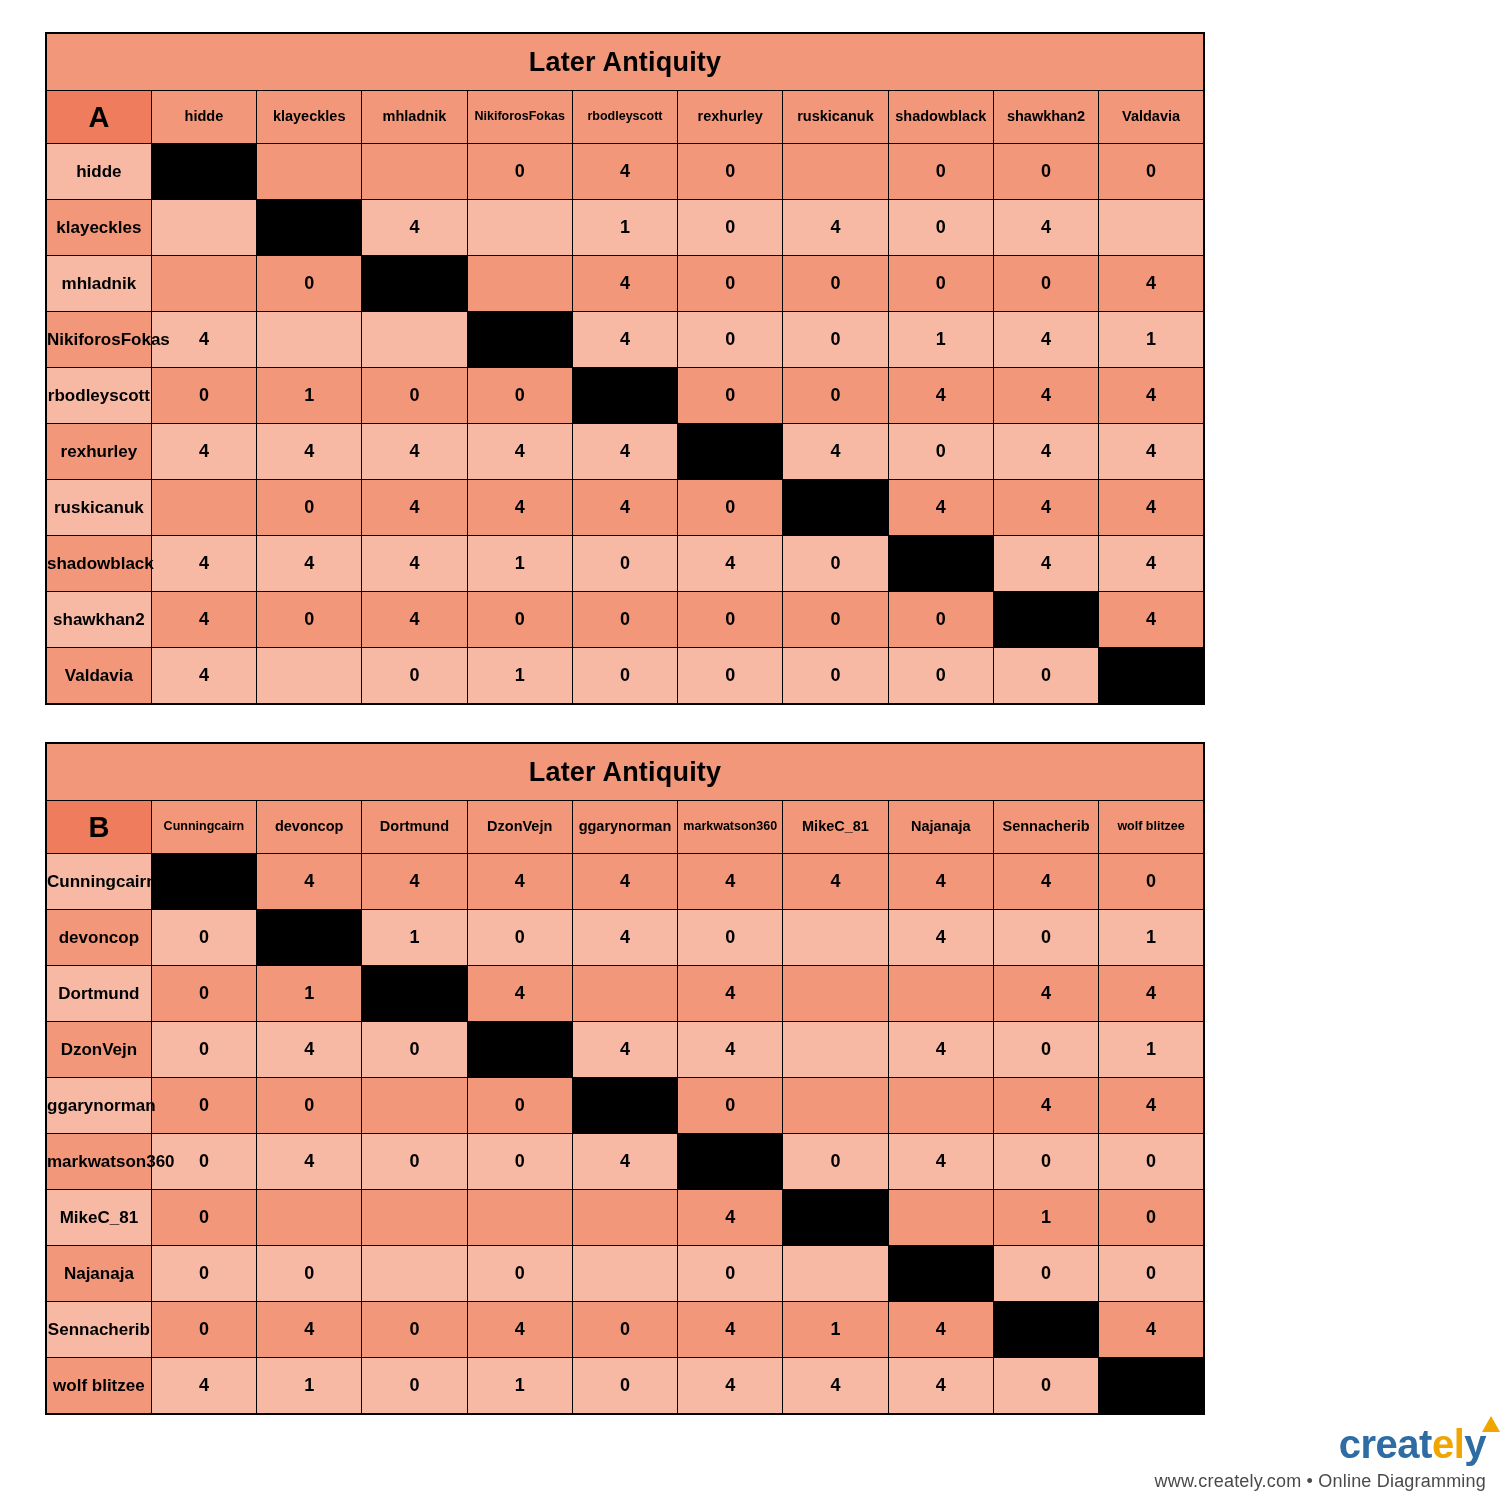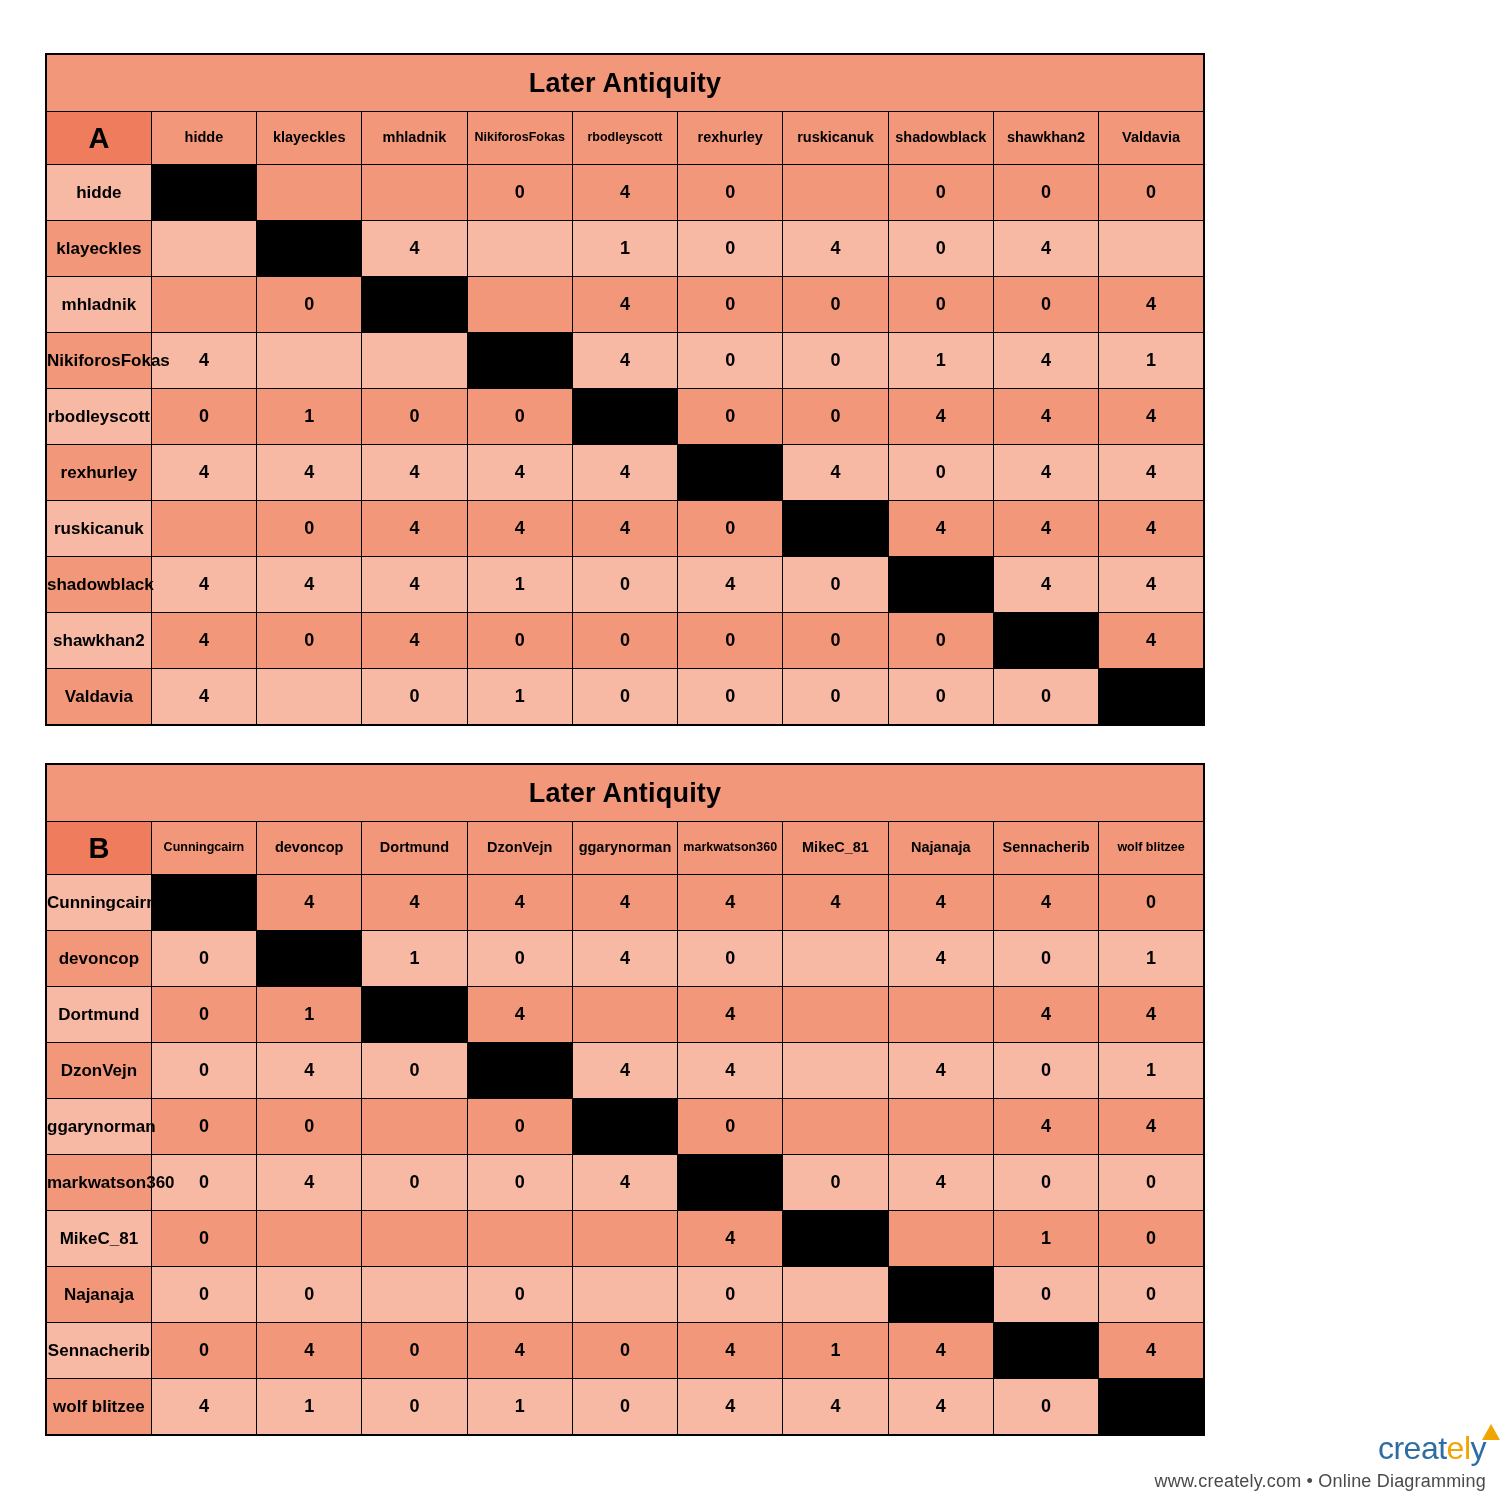--- a/index.html
+++ b/index.html
@@ -27,7 +27,6 @@
     table-layout: fixed;
     width: 1160px;
     border: 2px solid #000;
-    margin-top: 21px;
   }
   table.matrix td, table.matrix th {
     border: 1.5px solid #000;

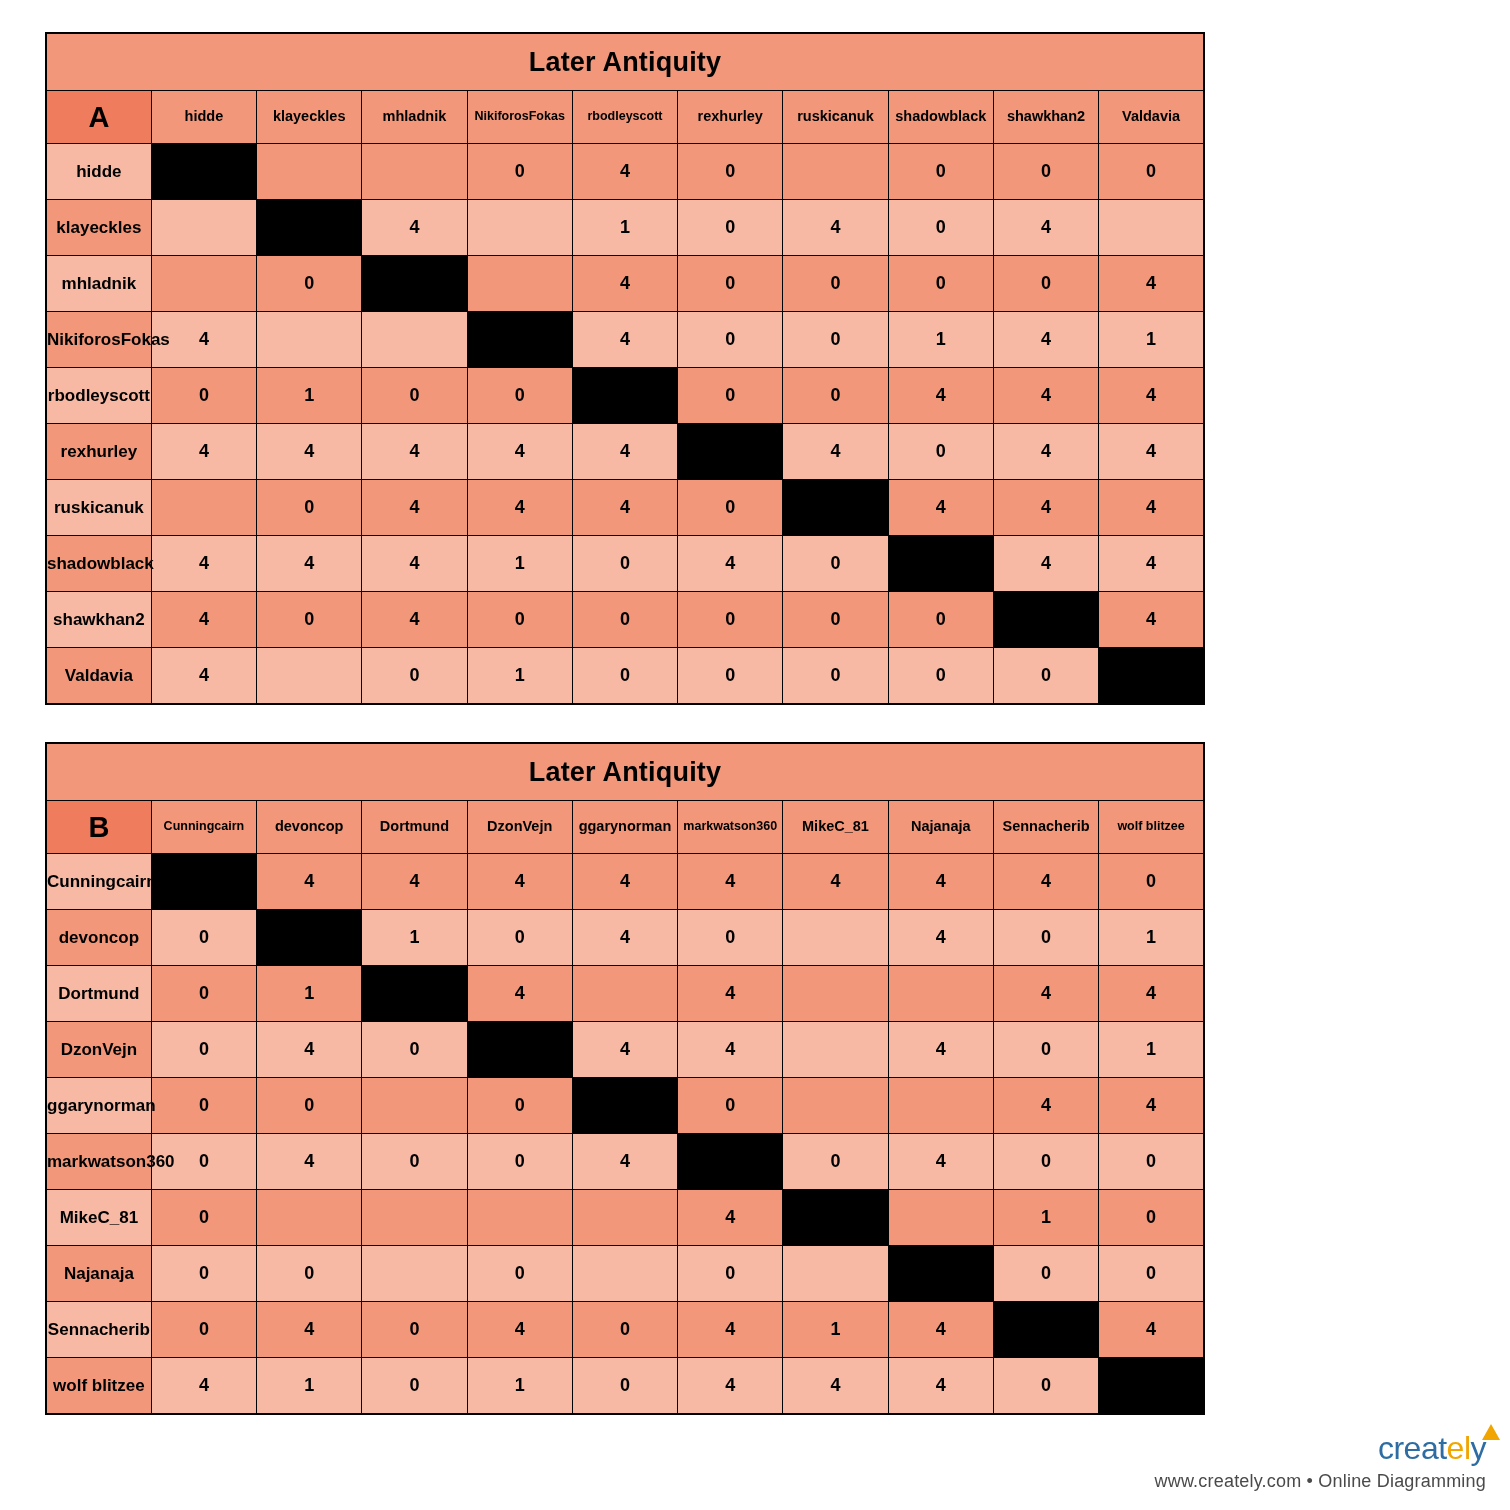--- a/index.html
+++ b/index.html
@@ -87,8 +87,8 @@
     font-family: "Liberation Sans", sans-serif;
   }
   #creately-logo .logo-main {
-    font-size: 32px;
-    font-weight: normal;
+    font-size: 40px;
+    font-weight: bold;
     color: #2d6da3;
     letter-spacing: -0.5px;
     line-height: 1;

